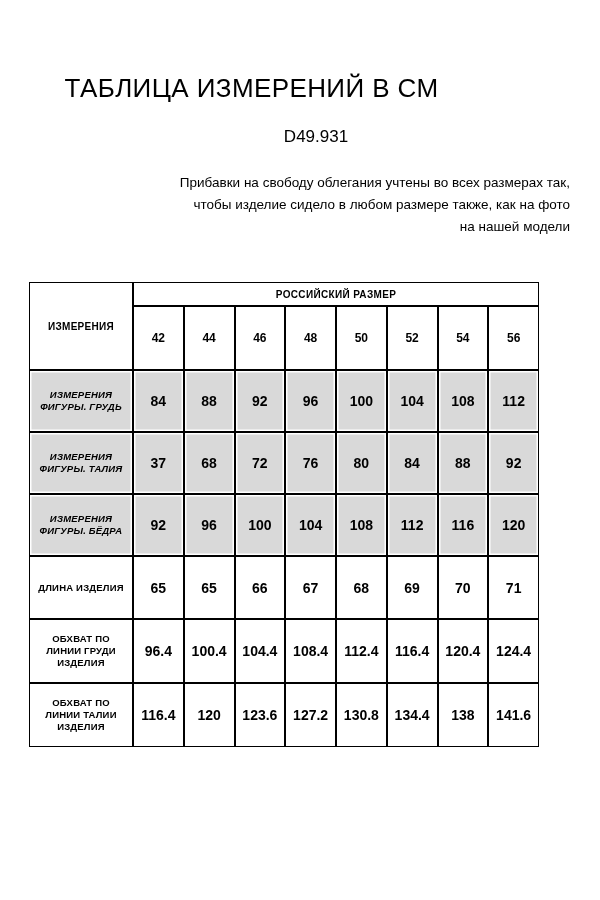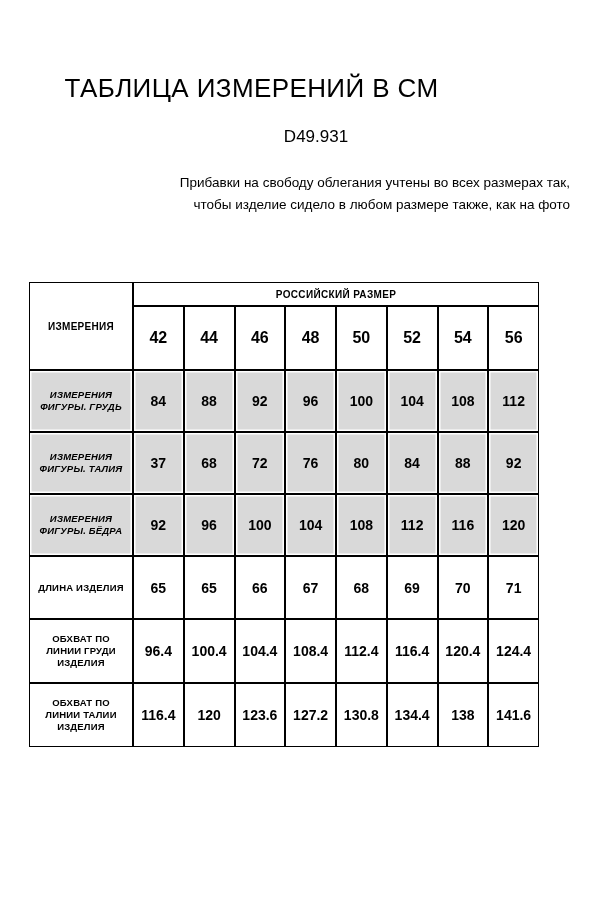--- a/index.html
+++ b/index.html
@@ -156,6 +156,7 @@
   <div class="subtitle">
     <span class="ln">Прибавки на свободу облегания учтены во всех размерах так,</span>
     <span class="ln">чтобы изделие сидело в любом размере также, как на фото</span>
+    <span class="ln">на нашей модели</span>
   </div>
 
   <div class="table-wrap">

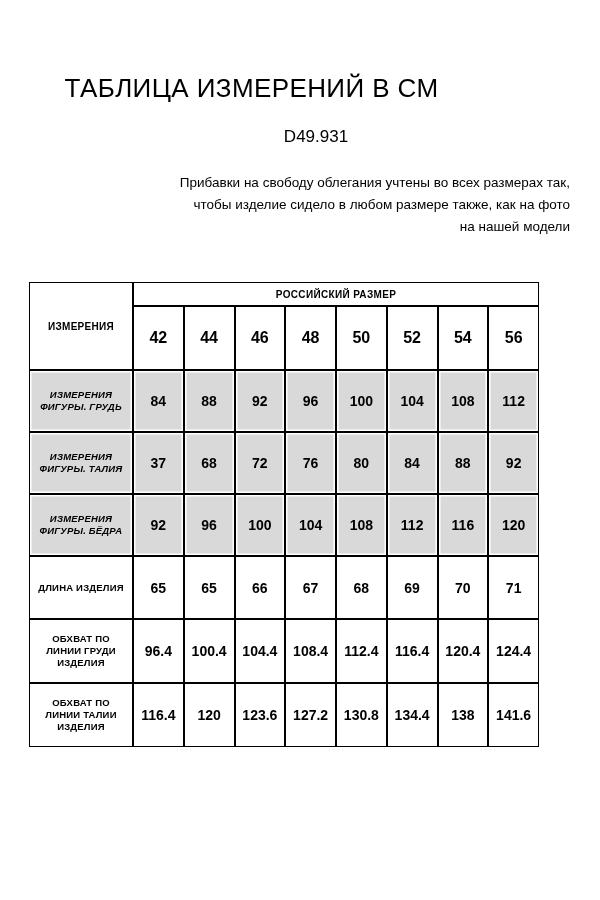--- a/index.html
+++ b/index.html
@@ -109,7 +109,7 @@
 
   .hdr-size {
     height: 62px;
-    font-size: 16px;
+    font-size: 12px;
     font-weight: 700;
   }
 

